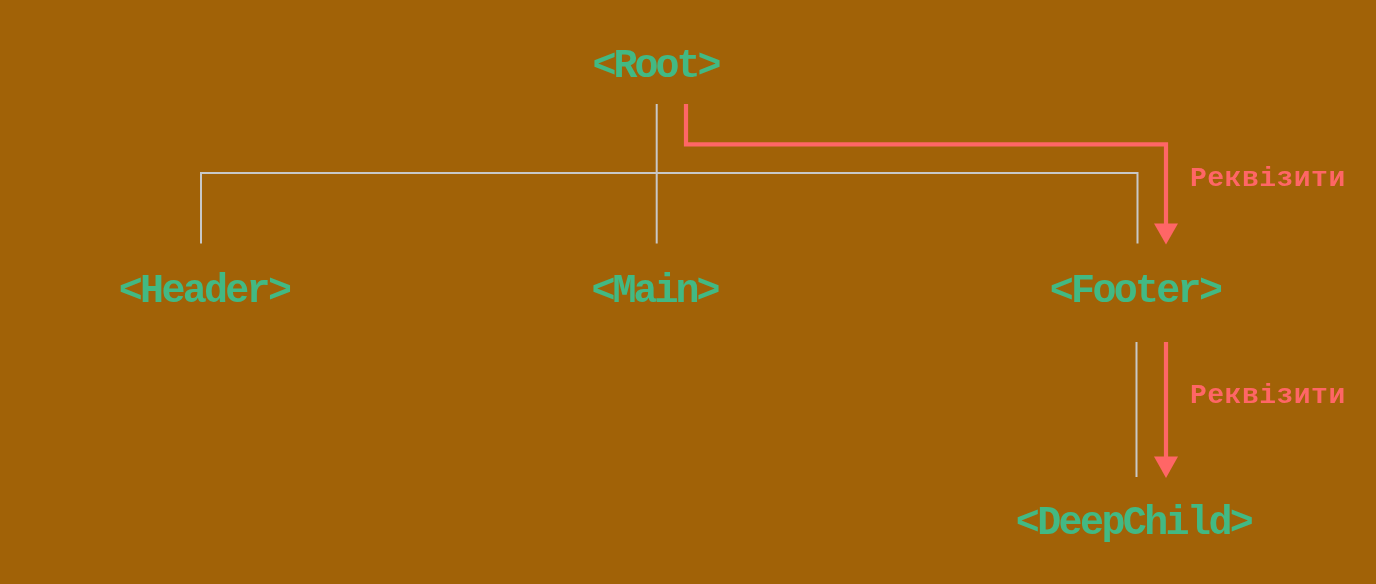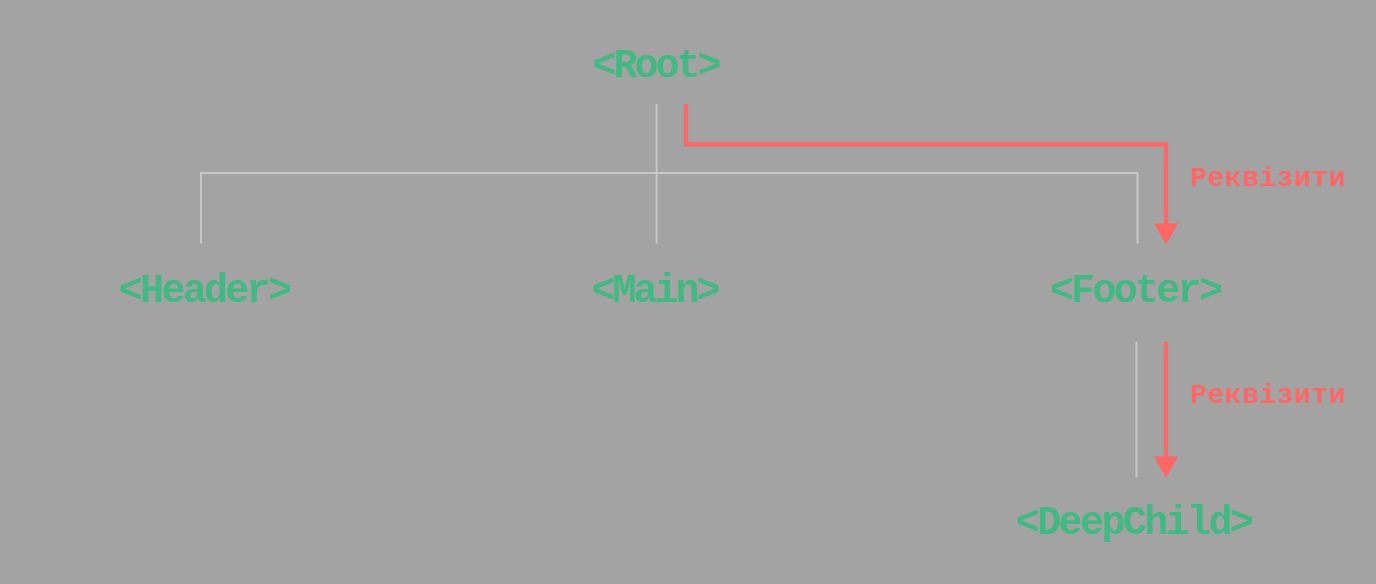--- a/index.html
+++ b/index.html
@@ -3,7 +3,7 @@
 <meta charset="utf-8">
 <style>
   html,body{margin:0;padding:0;background:#000;}
-  .stage{position:relative;width:1376px;height:584px;background:#a3a3a3;overflow:hidden;}
+  .stage{position:relative;width:1376px;height:584px;background:#a16207;overflow:hidden;}
 </style>
 </head>
 <body>

